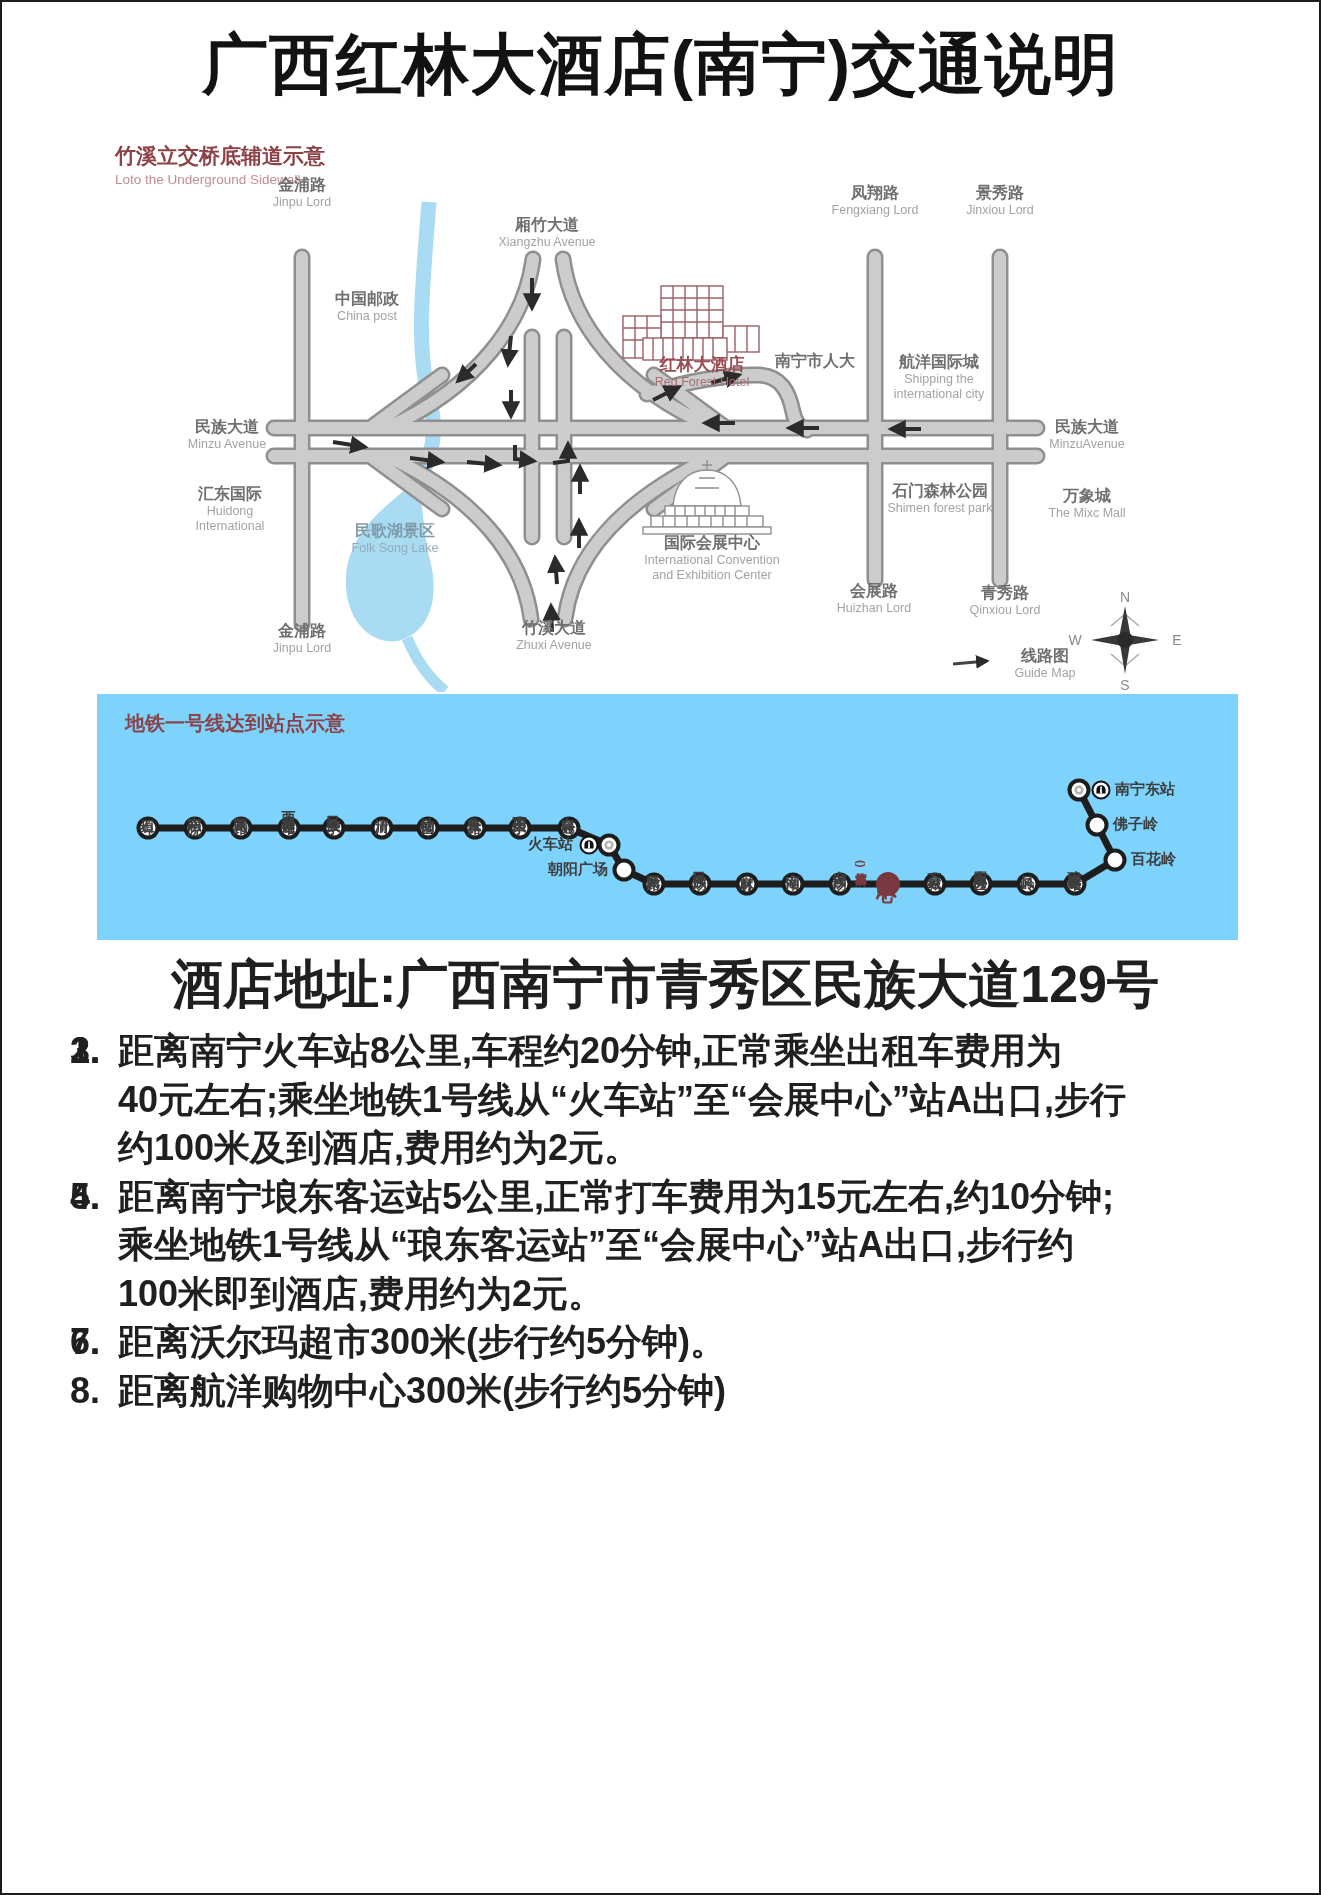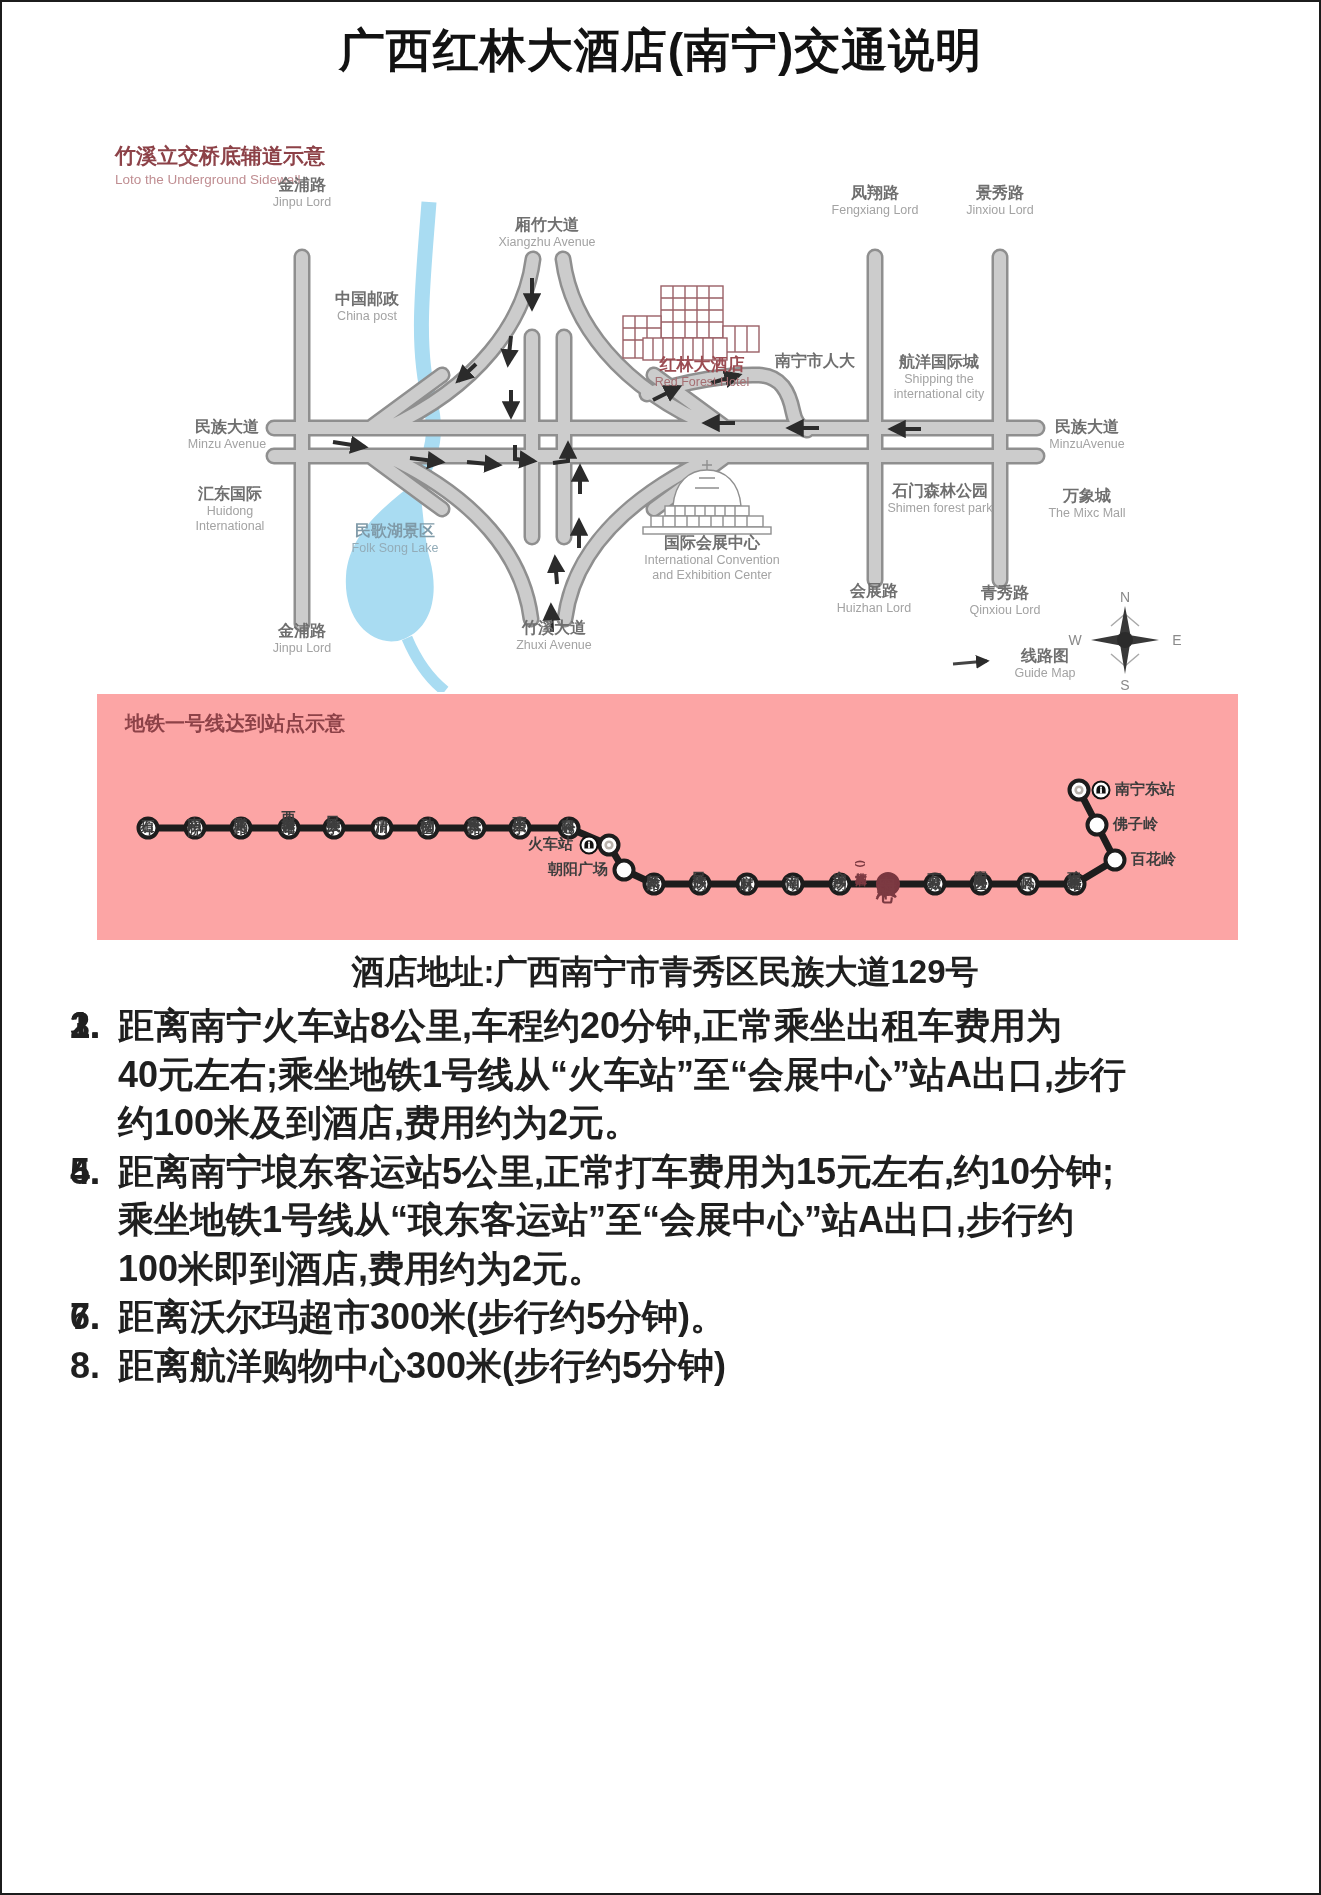--- a/index.html
+++ b/index.html
@@ -8,7 +8,7 @@
         font-family:"Liberation Sans",sans-serif;}
   
   .page-title{position:absolute;left:0;top:18px;width:100%;text-align:center;
-        font-size:46px;font-weight:900;color:#121212;letter-spacing:1px;}
+        font-size:66px;font-weight:900;color:#121212;letter-spacing:1px;}
   
   .road-map{position:absolute;left:85px;top:130px;width:1150px;height:560px;}
   .road-map svg{position:absolute;left:0;top:0;}

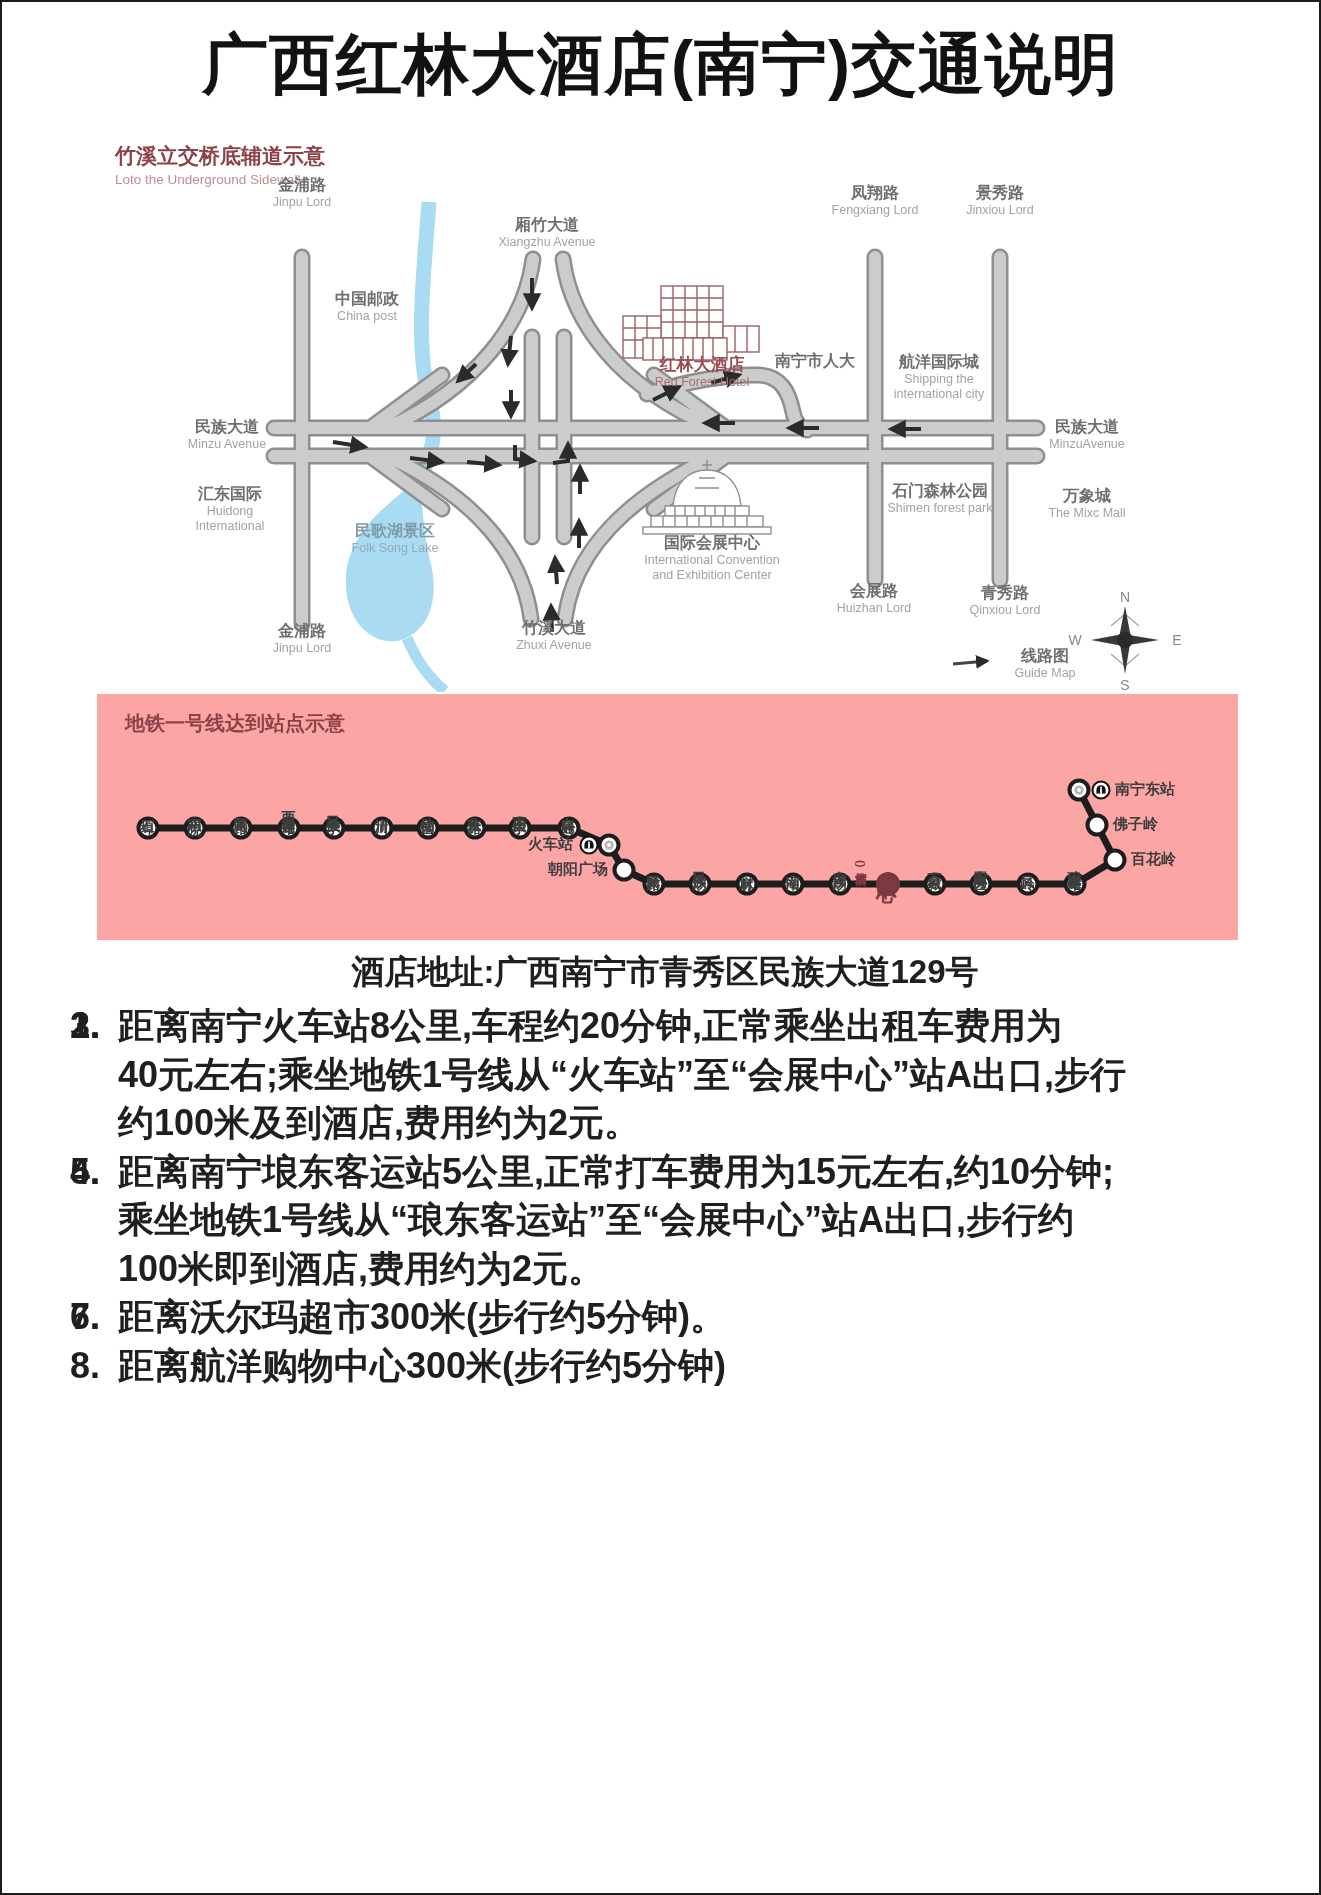--- a/index.html
+++ b/index.html
@@ -23,7 +23,7 @@
   .map-label.lake .zh{color:#7f9aa8;}
   .map-label.lake .en{color:#93acb8;}
   
-  .metro{position:absolute;left:95px;top:692px;width:1141px;height:246px;background:#fca5a5;}
+  .metro{position:absolute;left:95px;top:692px;width:1141px;height:246px;background:#7dd3fc;}
   .metro svg{position:absolute;left:0;top:0;}
   .metro-title{position:absolute;left:28px;top:16px;font-size:20px;font-weight:800;color:#8d4248;}
   .st-v{position:absolute;writing-mode:vertical-rl;text-orientation:mixed;

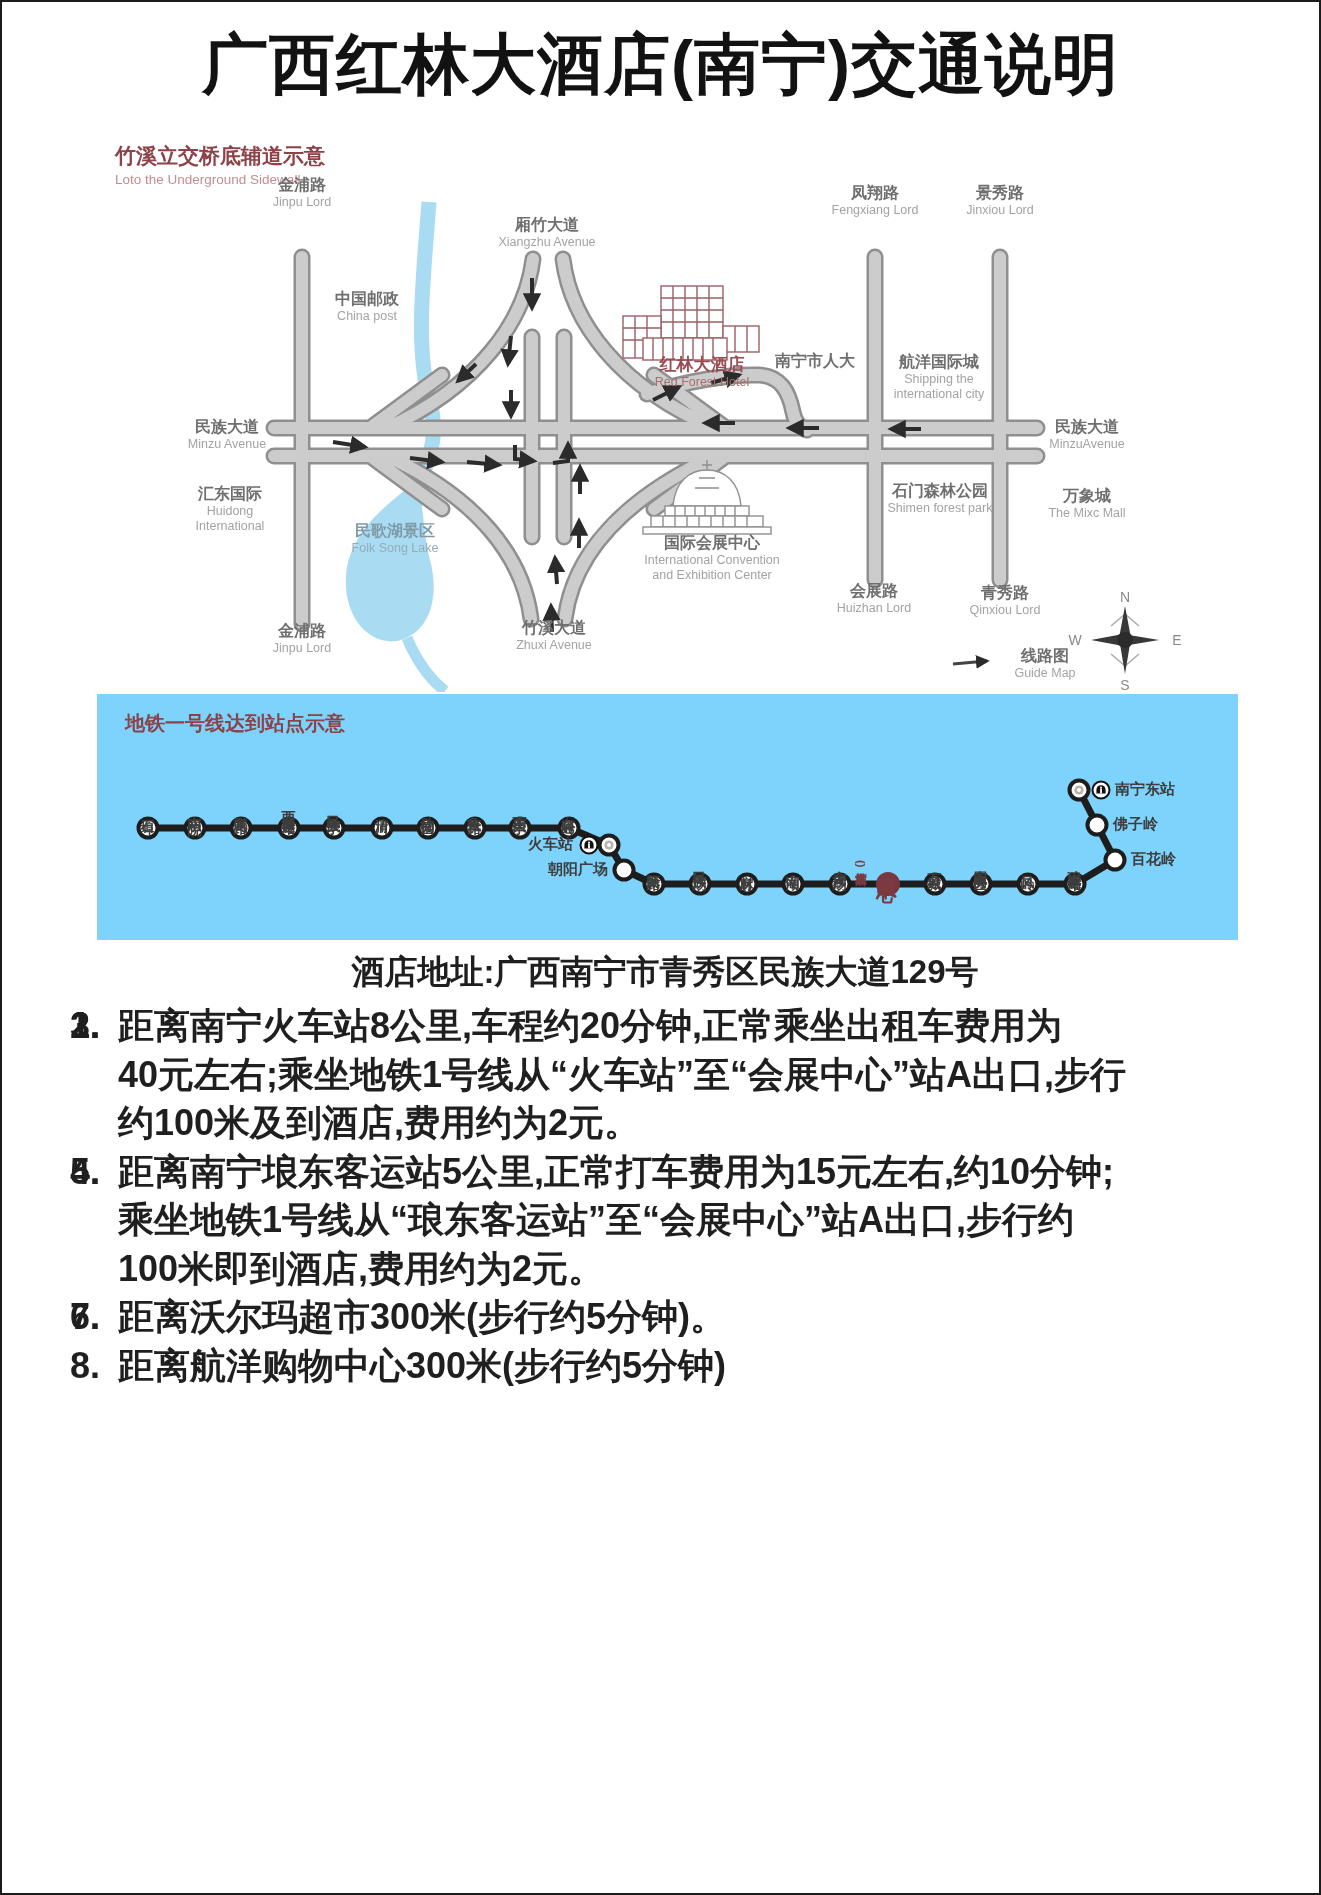--- a/index.html
+++ b/index.html
@@ -33,7 +33,7 @@
   .st-h{position:absolute;font-size:15px;font-weight:700;color:#3d3d3d;white-space:nowrap;}
   
   .info{position:absolute;left:68px;top:948px;width:1190px;color:#1f1f1f;}
-  .address{text-align:center;font-size:33px;font-weight:800;margin-bottom:7px;}
+  .address{text-align:center;font-size:52px;font-weight:800;margin-bottom:7px;}
   .item{position:relative;padding-left:48px;font-size:36px;font-weight:700;line-height:48.5px;}
   .item .num{position:absolute;left:0;top:0;}
   .item .txt{white-space:pre-line;}

